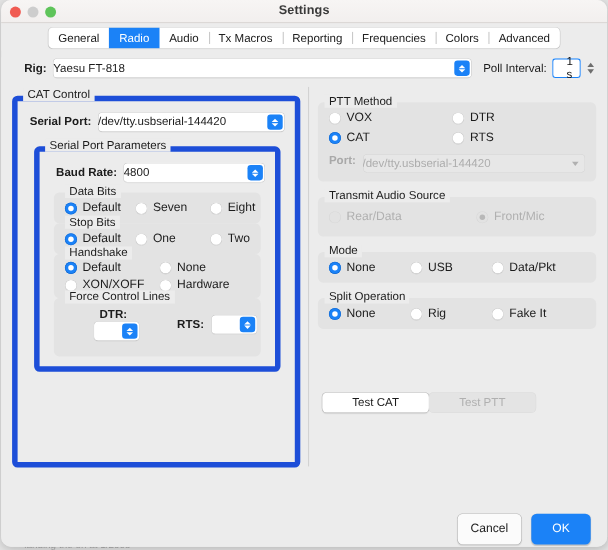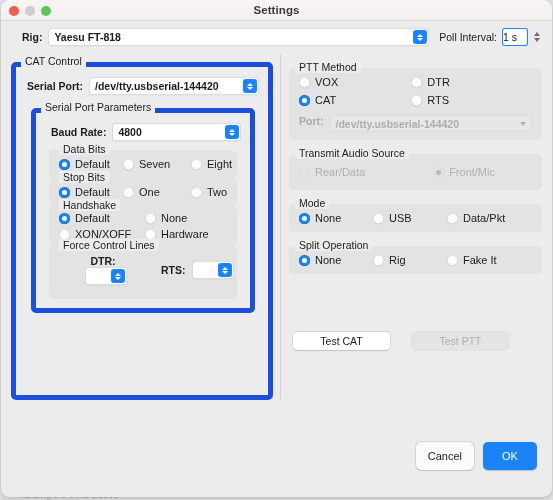--- a/index.html
+++ b/index.html
@@ -356,6 +356,18 @@
     <div id="title">Settings</div>
   </div>
 
+  <div id="tabbar-wrap">
+    <div id="tabbar">
+      <div class="tab">General</div>
+      <div class="tab active">Radio</div>
+      <div class="tab">Audio</div>
+      <div class="tab">Tx Macros</div>
+      <div class="tab">Reporting</div>
+      <div class="tab">Frequencies</div>
+      <div class="tab">Colors</div>
+      <div class="tab">Advanced</div>
+    </div>
+  </div>
 
   <div id="content">
 

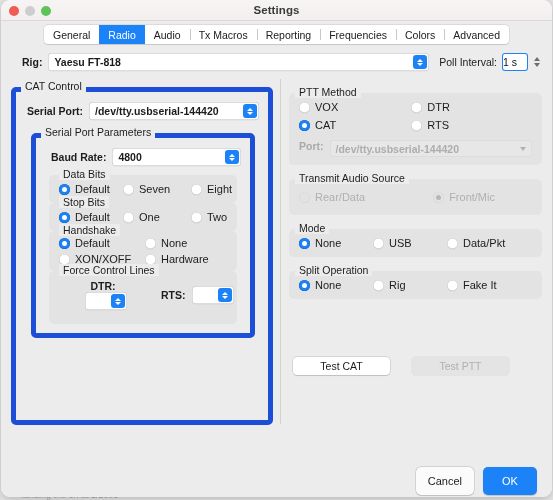--- a/index.html
+++ b/index.html
@@ -123,8 +123,7 @@
   }
   .popup .val {
     font-size: 10.5px; color: #1b1b1b;
-    padding-left: 6px;
-    white-space: nowrap; overflow: hidden; font-weight: bold;
+    white-space: nowrap; overflow: hidden;
   }
   .popup .chev {
     position: absolute; right: 2px; top: 2px;

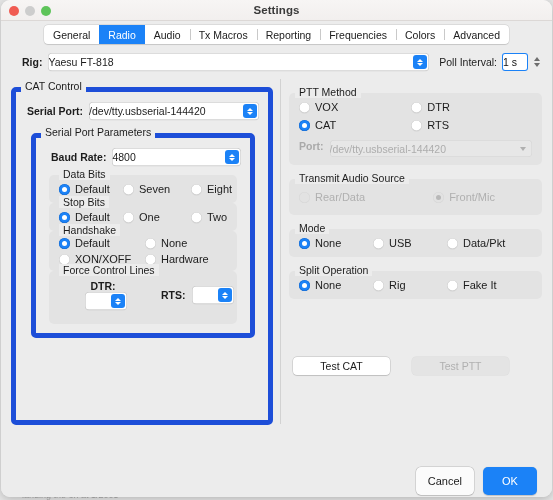--- a/index.html
+++ b/index.html
@@ -159,7 +159,7 @@
     border-radius: 3px;
     box-shadow: inset 0 0 0 1px #1b82f7;
     display: flex; align-items: center;
-    padding-left: 1px;
+    padding-left: 13px;
     font-size: 10.5px; color: #101010;
   }
   .stepper .arrows {

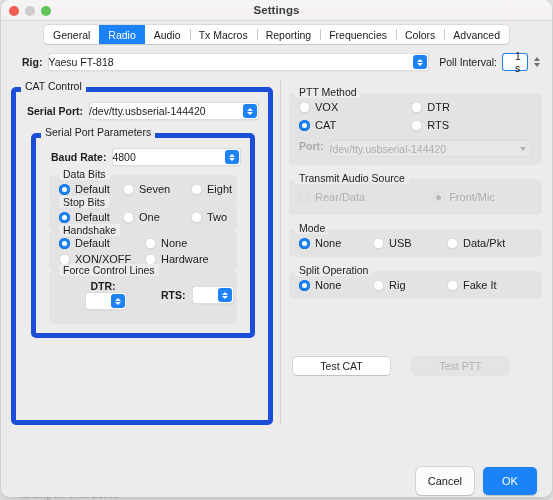--- a/index.html
+++ b/index.html
@@ -295,7 +295,6 @@
     display: flex;
     position: absolute;
     left: 4px; right: 0; top: 280px;
-    gap: 22px;
   }
   .pushbtn {
     width: 97px; height: 18px;

